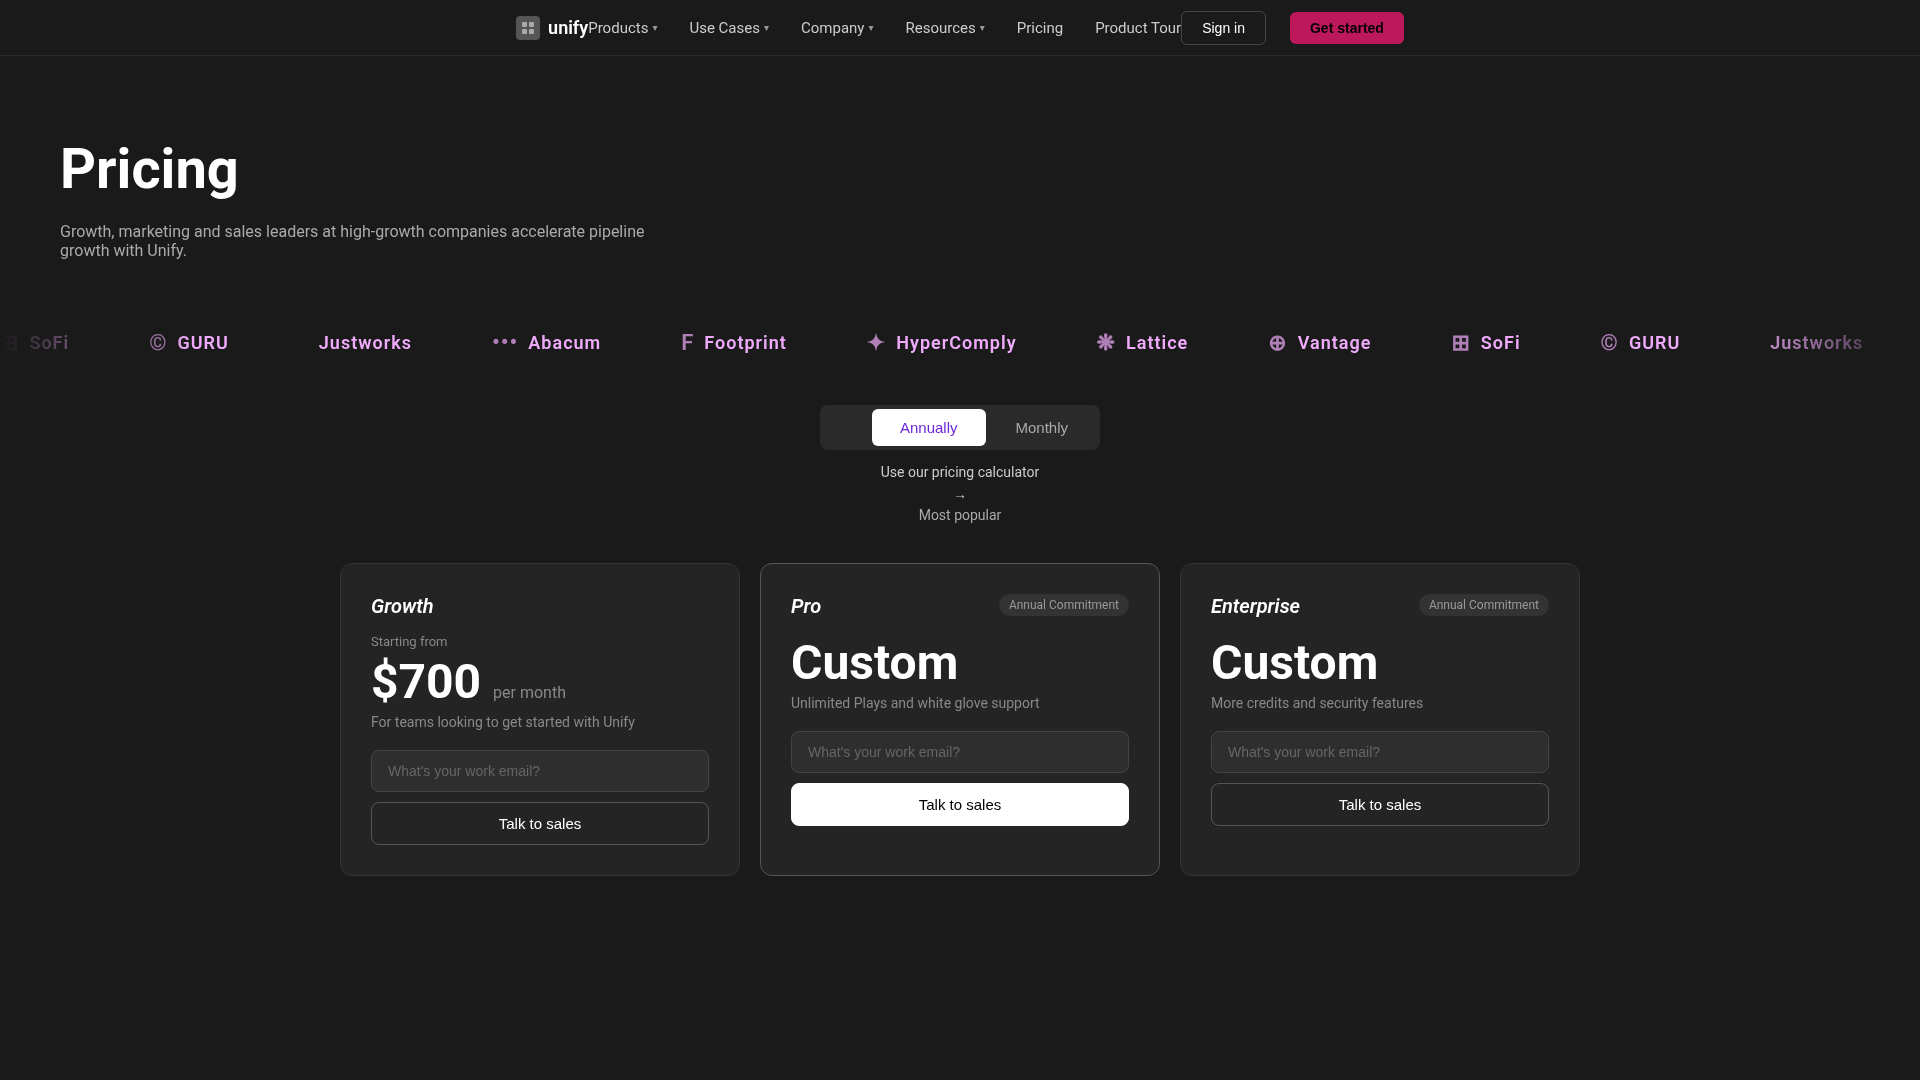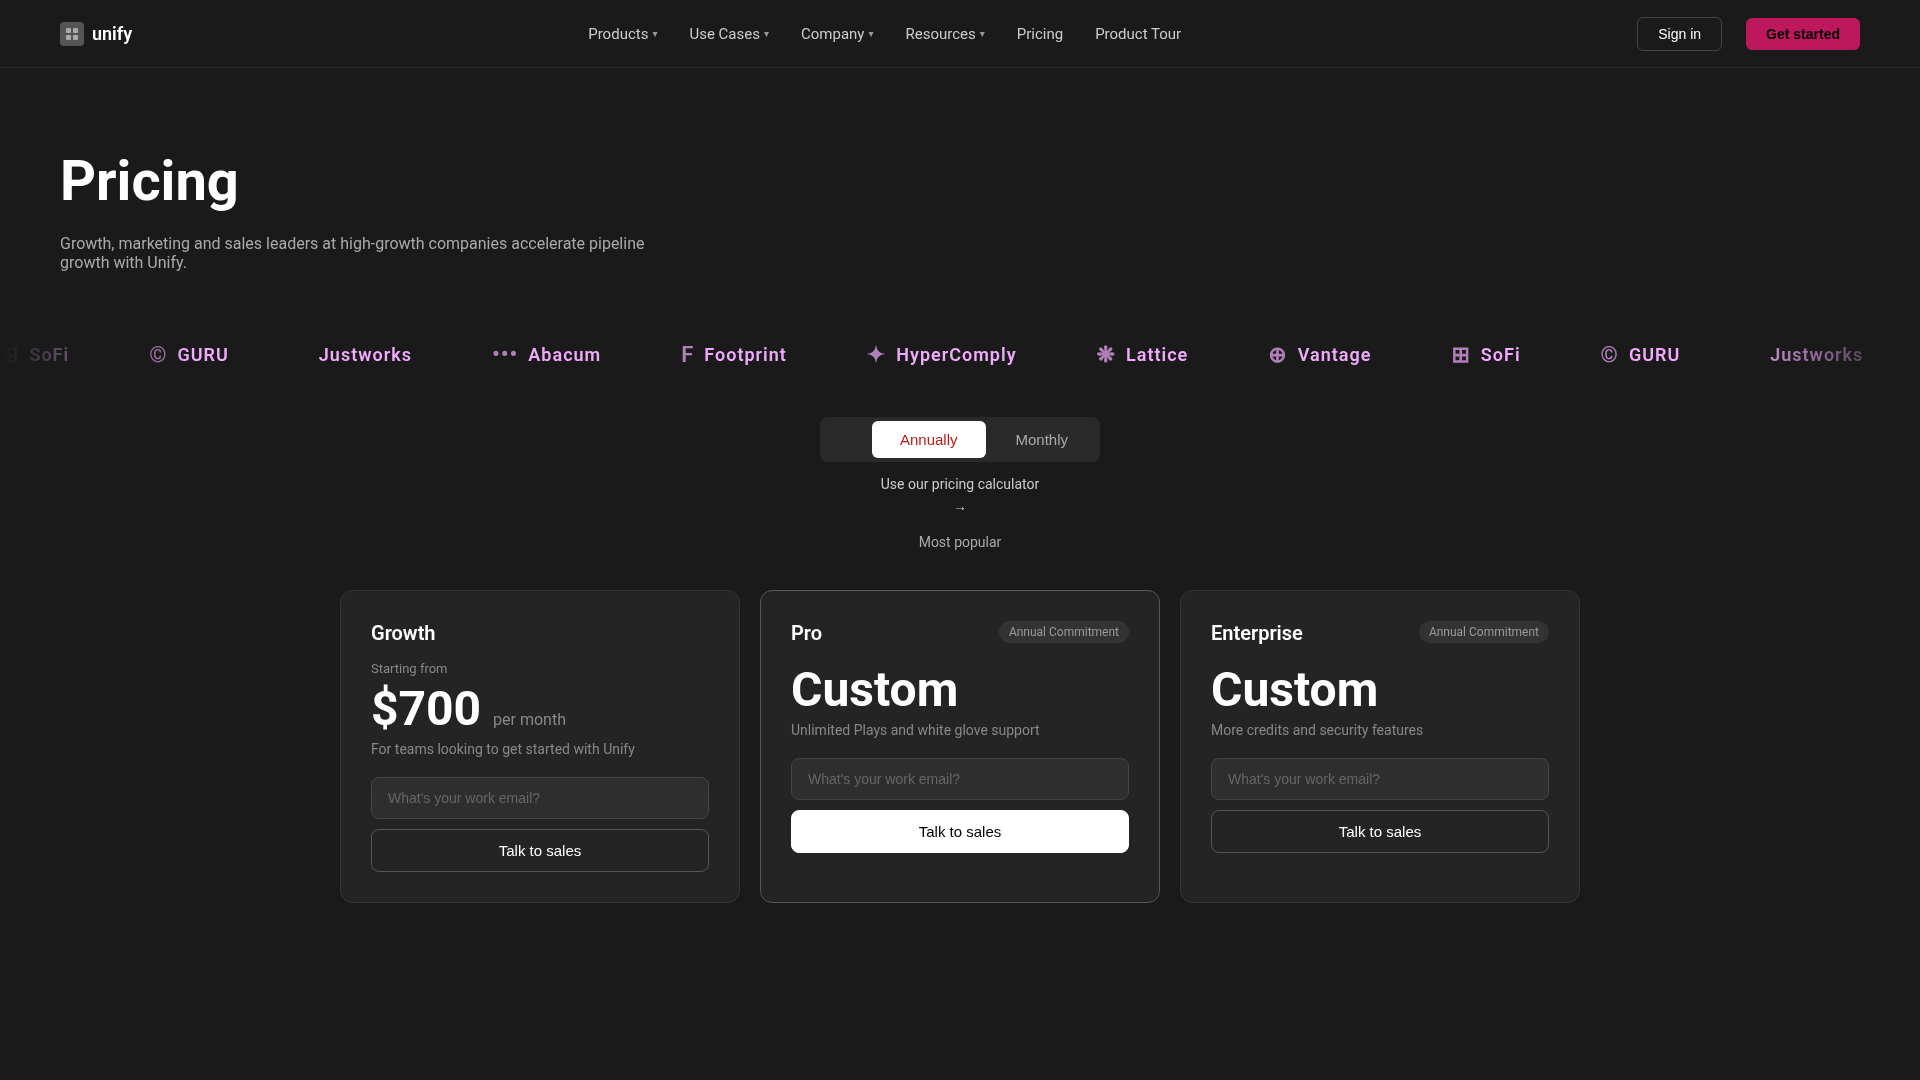--- a/index.html
+++ b/index.html
@@ -15,9 +15,9 @@
     nav {
       display: flex;
       align-items: center;
-      justify-content: space-between;
+      justify-content: center;
       padding: 0 60px;
-      height: 68px;
+      height: 56px;
       background-color: #1a1a1a;
       border-bottom: 1px solid #2a2a2a;
       position: sticky;

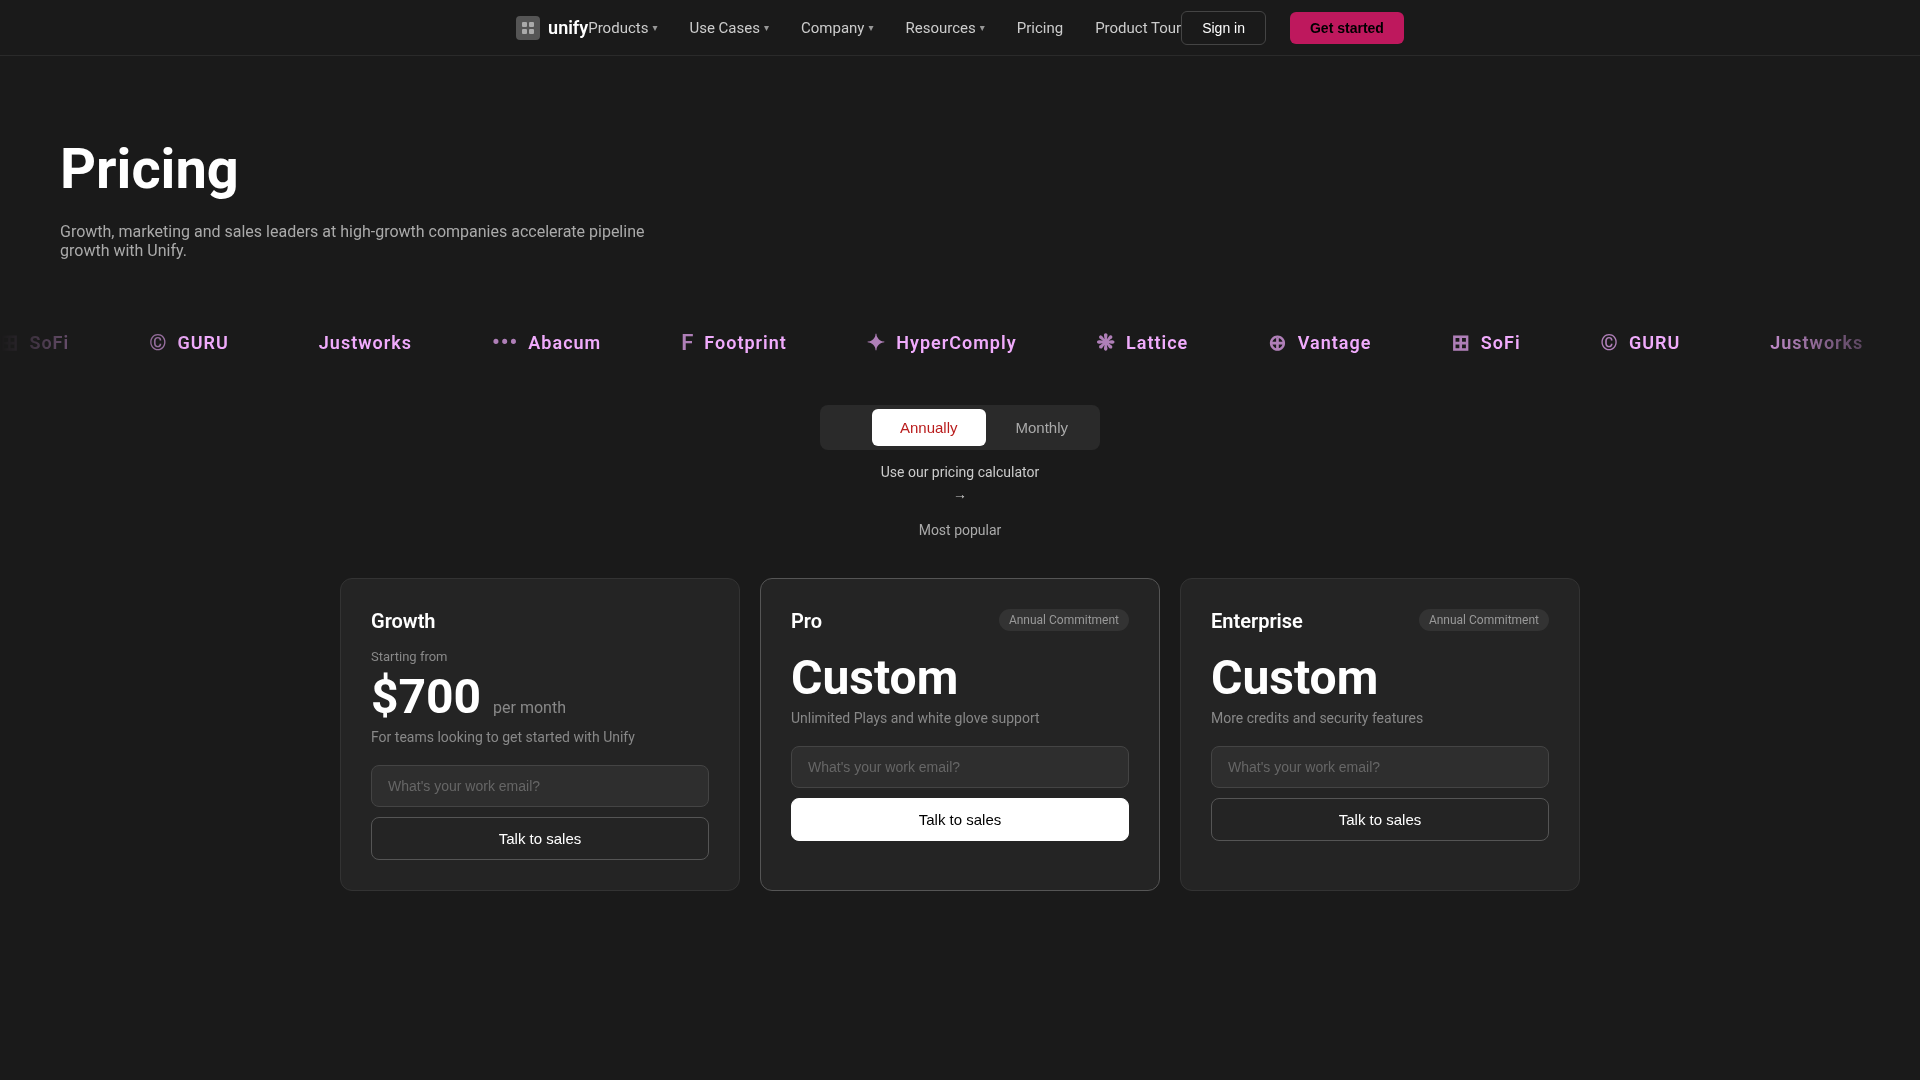--- a/index.html
+++ b/index.html
@@ -164,7 +164,7 @@
     }
     .toggle-btn.active {
       background: #ffffff;
-      color: #b91c1c;
+      color: #6d28d9;
       margin-left: 48px;
     }
     .toggle-btn.inactive {

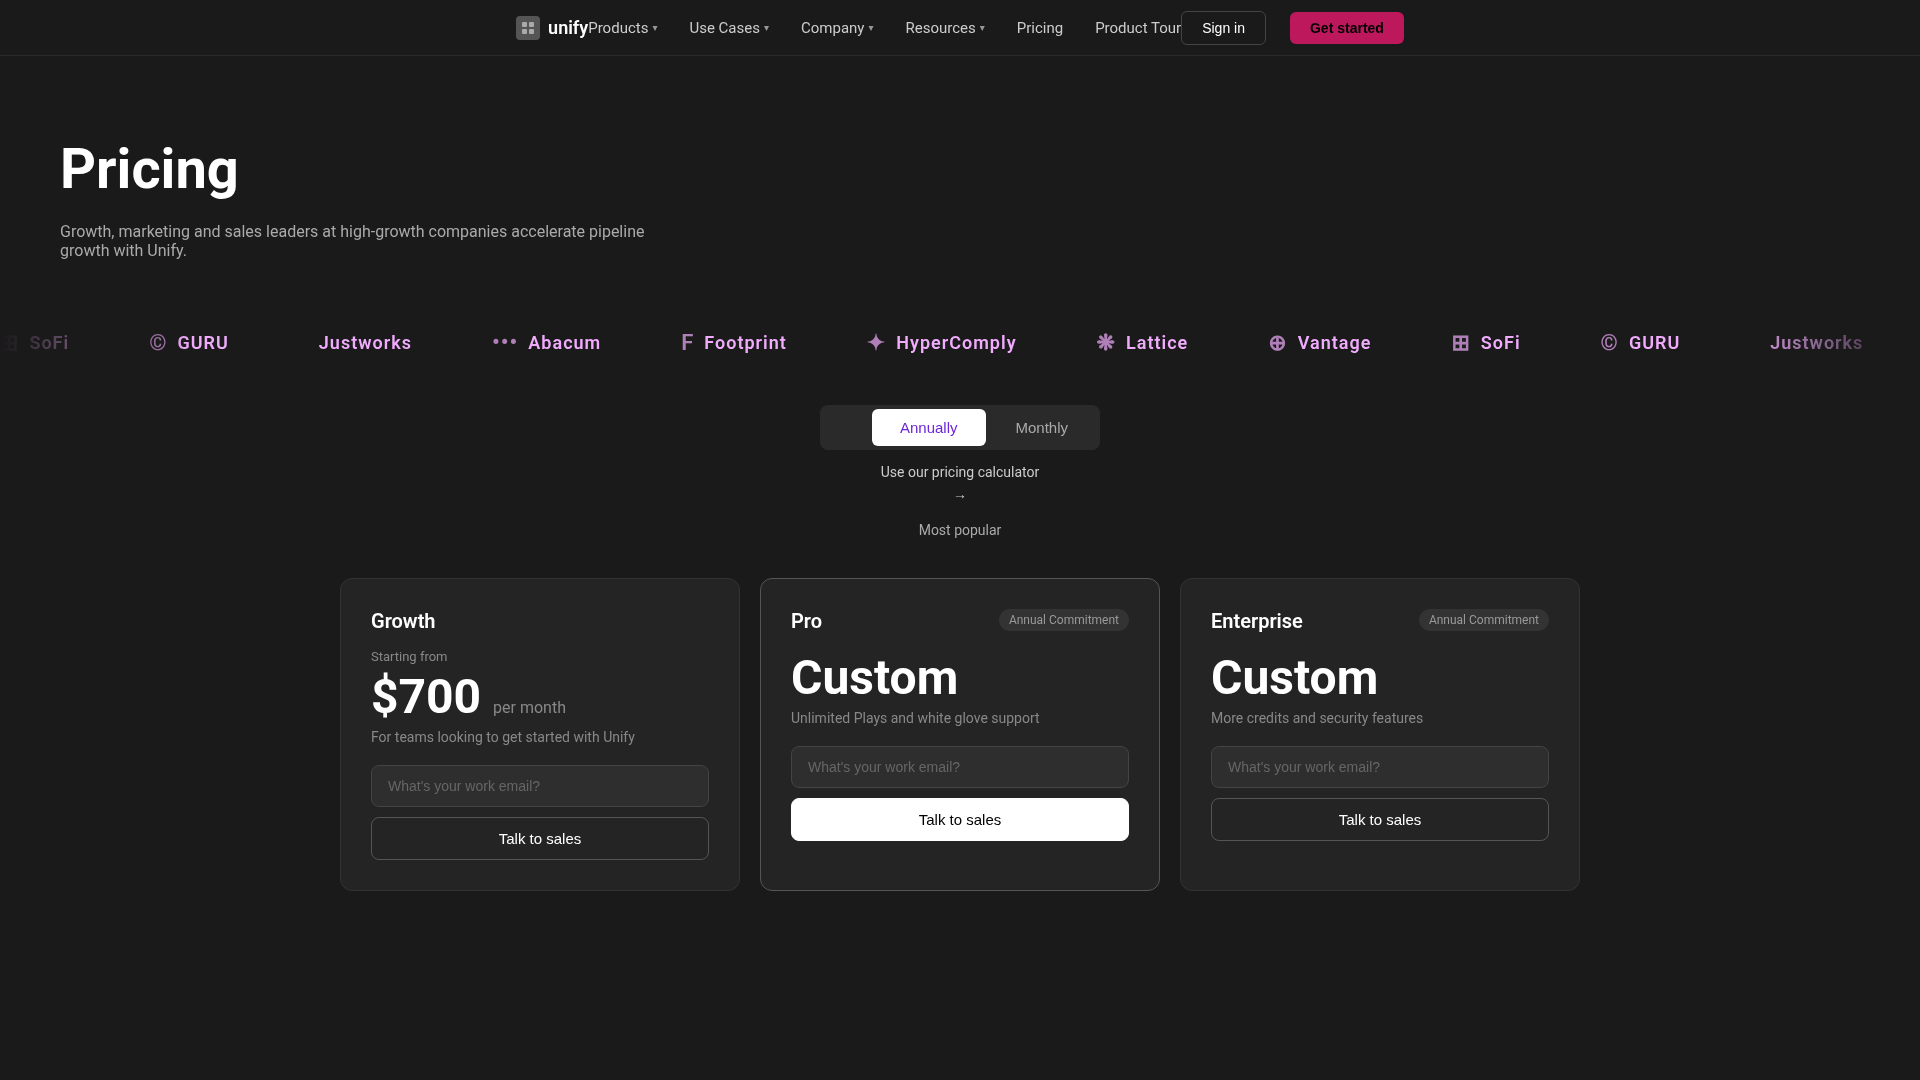--- a/index.html
+++ b/index.html
@@ -183,7 +183,7 @@
       flex-direction: column;
     }
     .most-popular {
-      margin-top: 20px;
+      margin-top: 5px;
       margin-bottom: 10px;
       color: #aaaaaa;
       font-size: 14px;

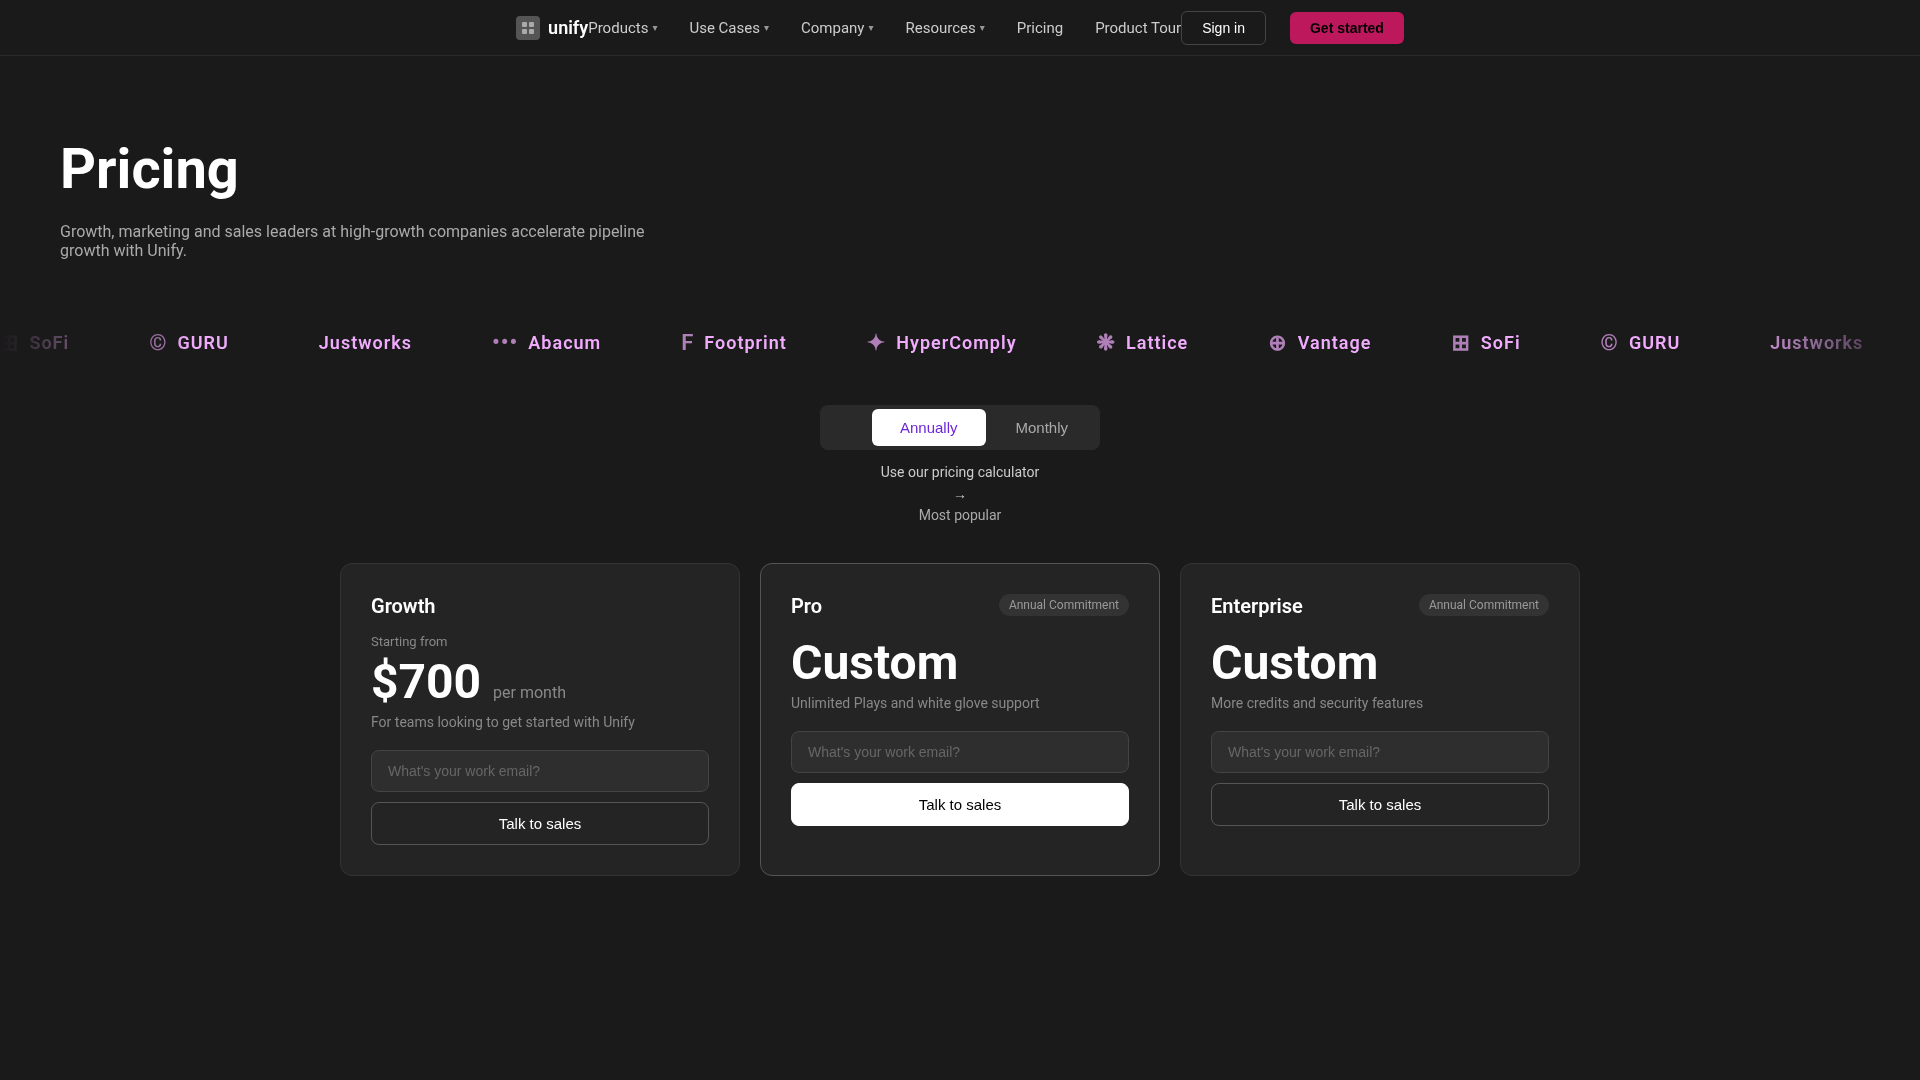--- a/index.html
+++ b/index.html
@@ -221,6 +221,7 @@
       font-size: 20px;
       font-weight: 600;
       color: #ffffff;
+      font-style: italic;
     }
     .card-badge {
       font-size: 12px;

